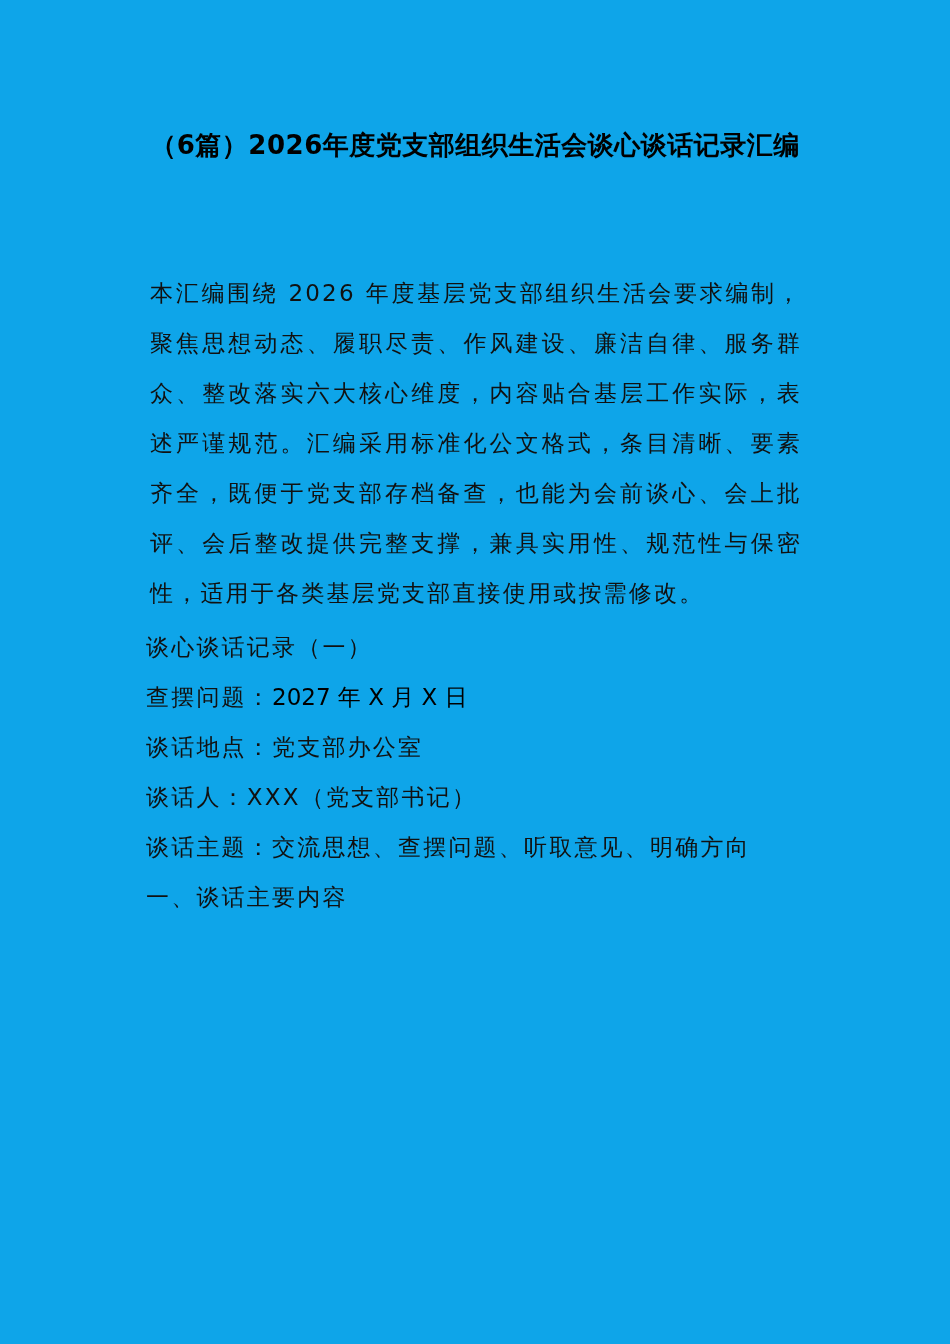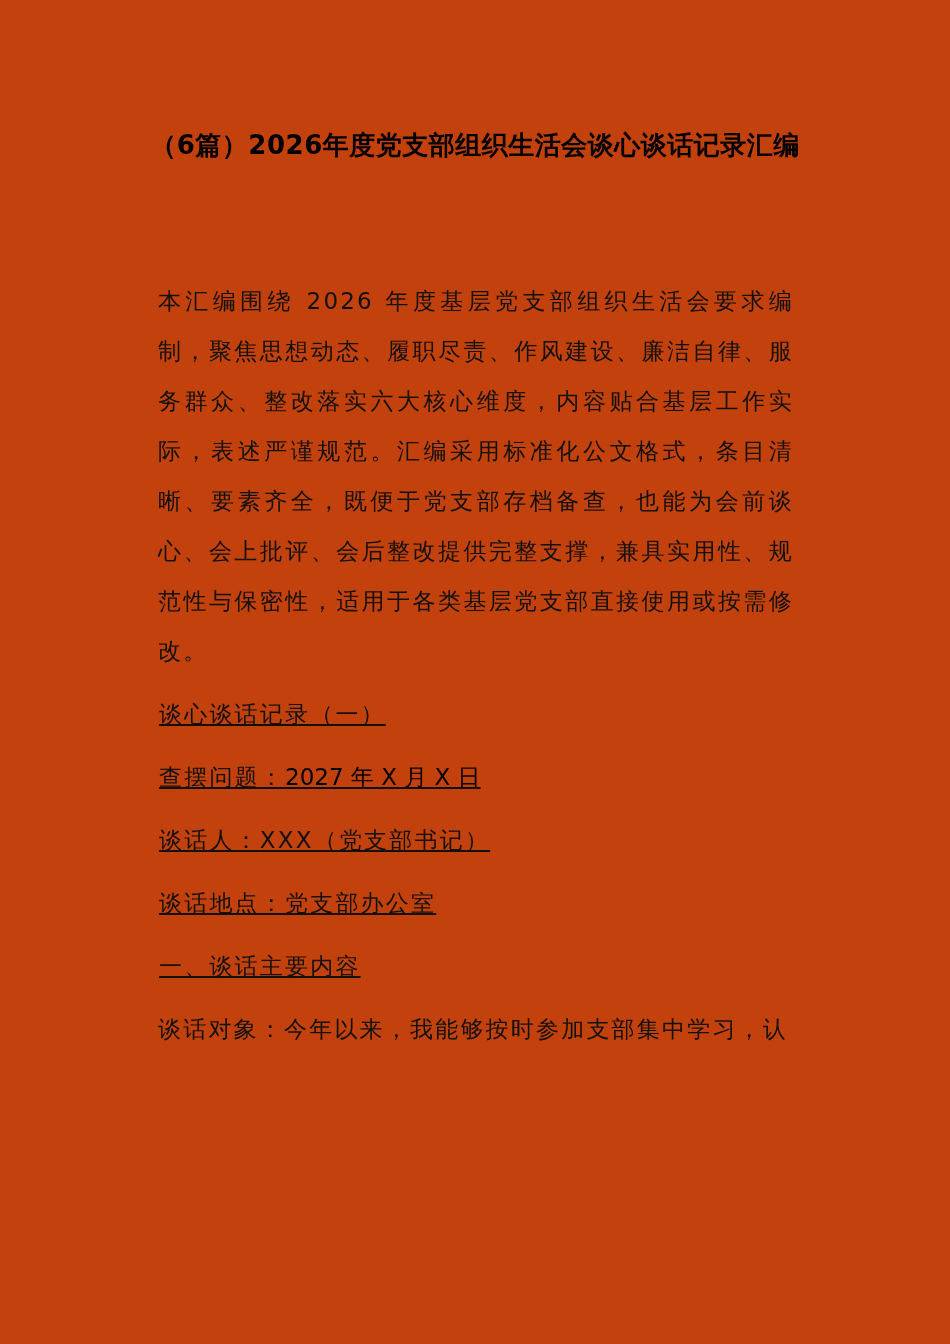--- a/index.html
+++ b/index.html
@@ -20,7 +20,7 @@
       left: 0; top: 0;
       width: 950px;
       height: 1344px;
-      background: #c2410c;
+      background: #0ea5e9;
     }
     .title {
       position: absolute;

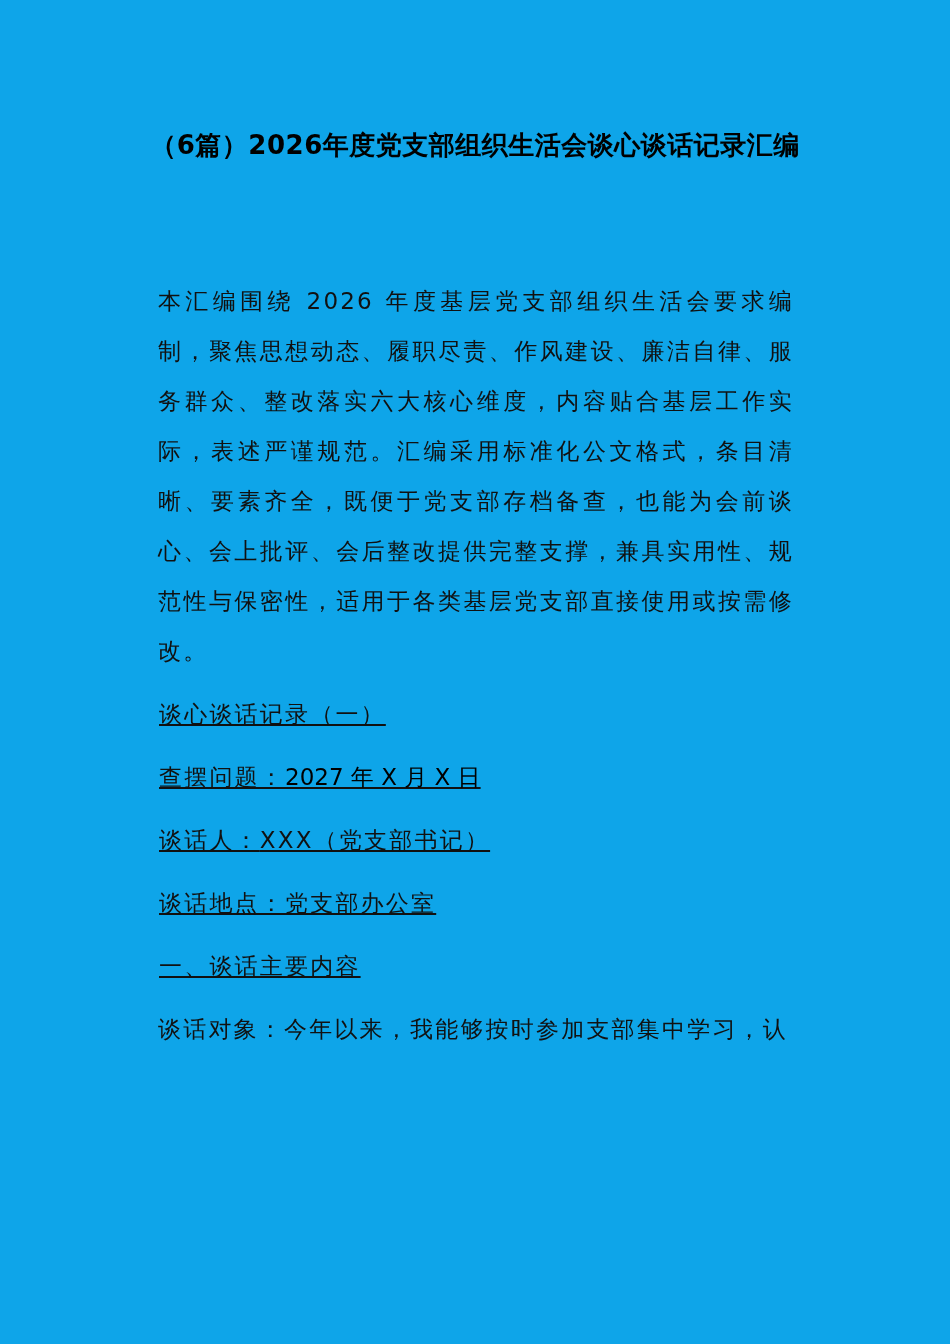--- a/index.html
+++ b/index.html
@@ -45,7 +45,7 @@
       letter-spacing: 2.2px;
     }
     .para {
-      margin: 12px;
+      margin: 4px;
       text-align: justify;
       text-align-last: left;
     }

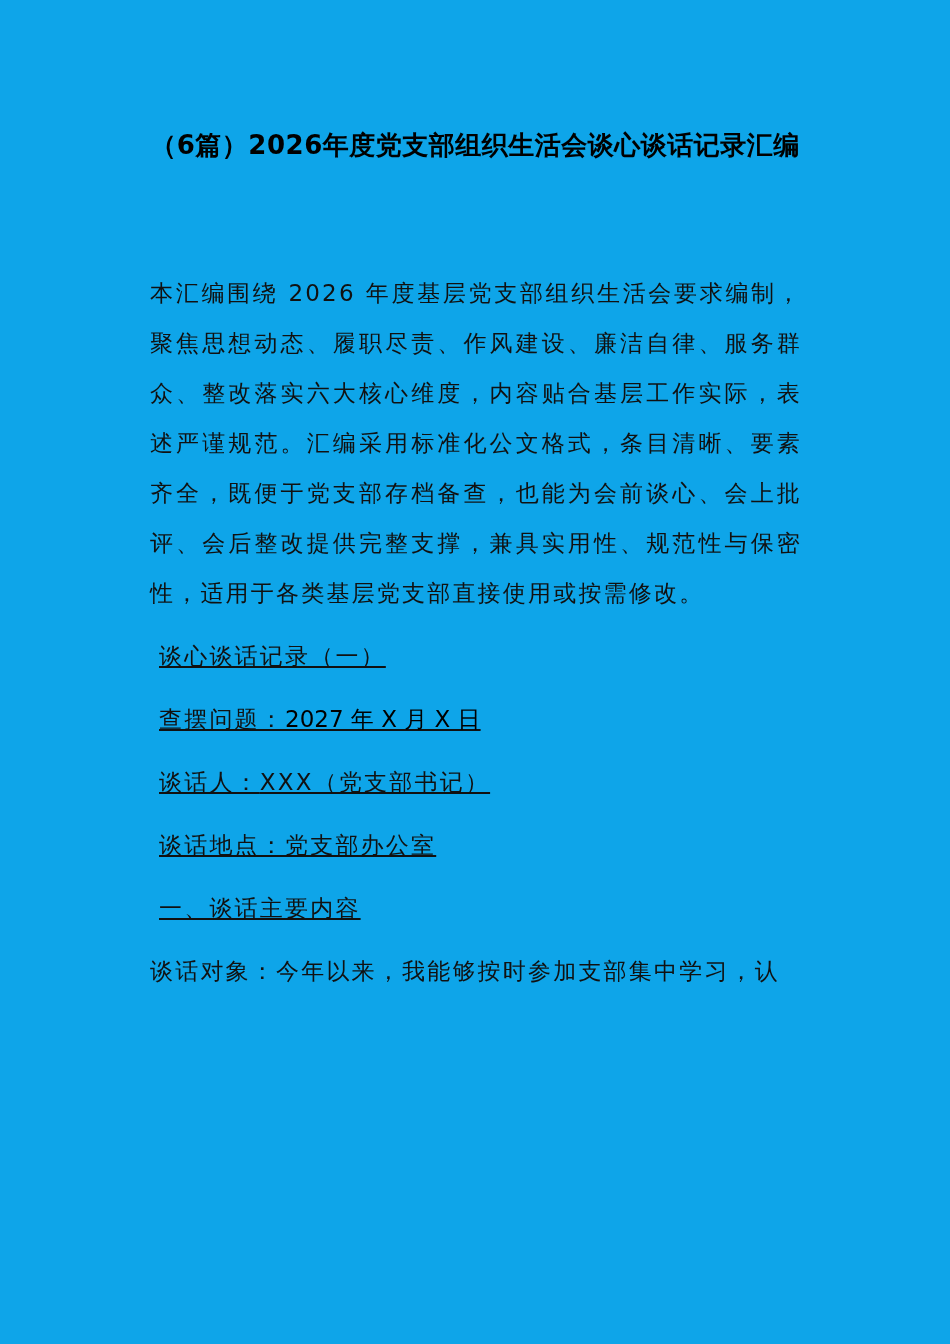--- a/index.html
+++ b/index.html
@@ -50,9 +50,8 @@
       text-align-last: left;
     }
     .line {
-      margin: 13px;
+      margin: 0;
       white-space: nowrap;
-      text-decoration: underline;
     }
     .latin {
       letter-spacing: 0;

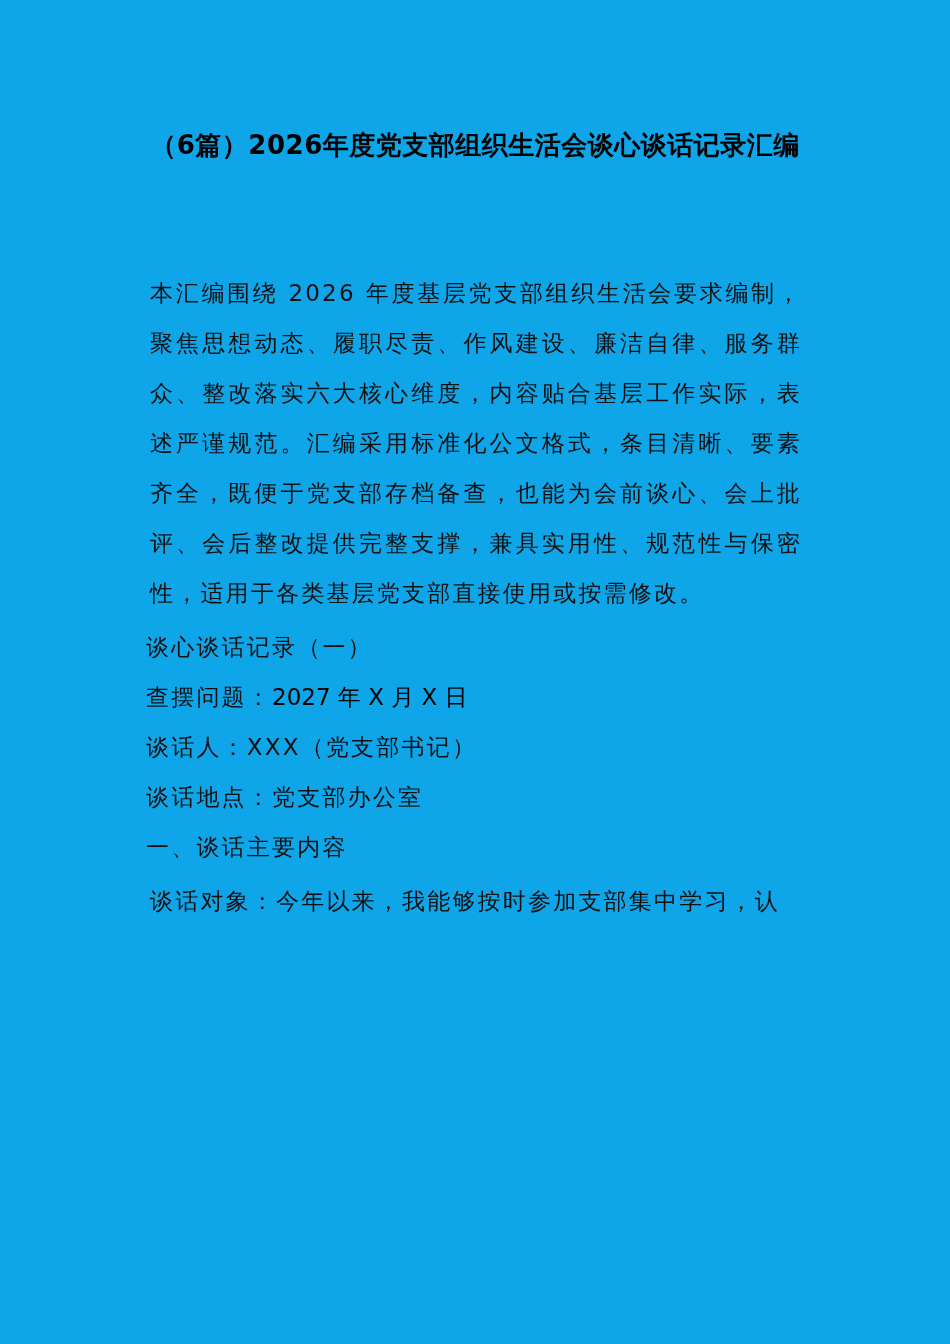--- a/index.html
+++ b/index.html
@@ -76,11 +76,11 @@
     </p>
 
     <p class="line">
-      <span>谈话人：</span><span>XXX（党支部书记）</span>
+      <span>谈话地点：</span><span>党支部办公室</span>
     </p>
 
     <p class="line">
-      <span>谈话地点：</span><span>党支部办公室</span>
+      <span>谈话人：</span><span>XXX（党支部书记）</span>
     </p>
 
 

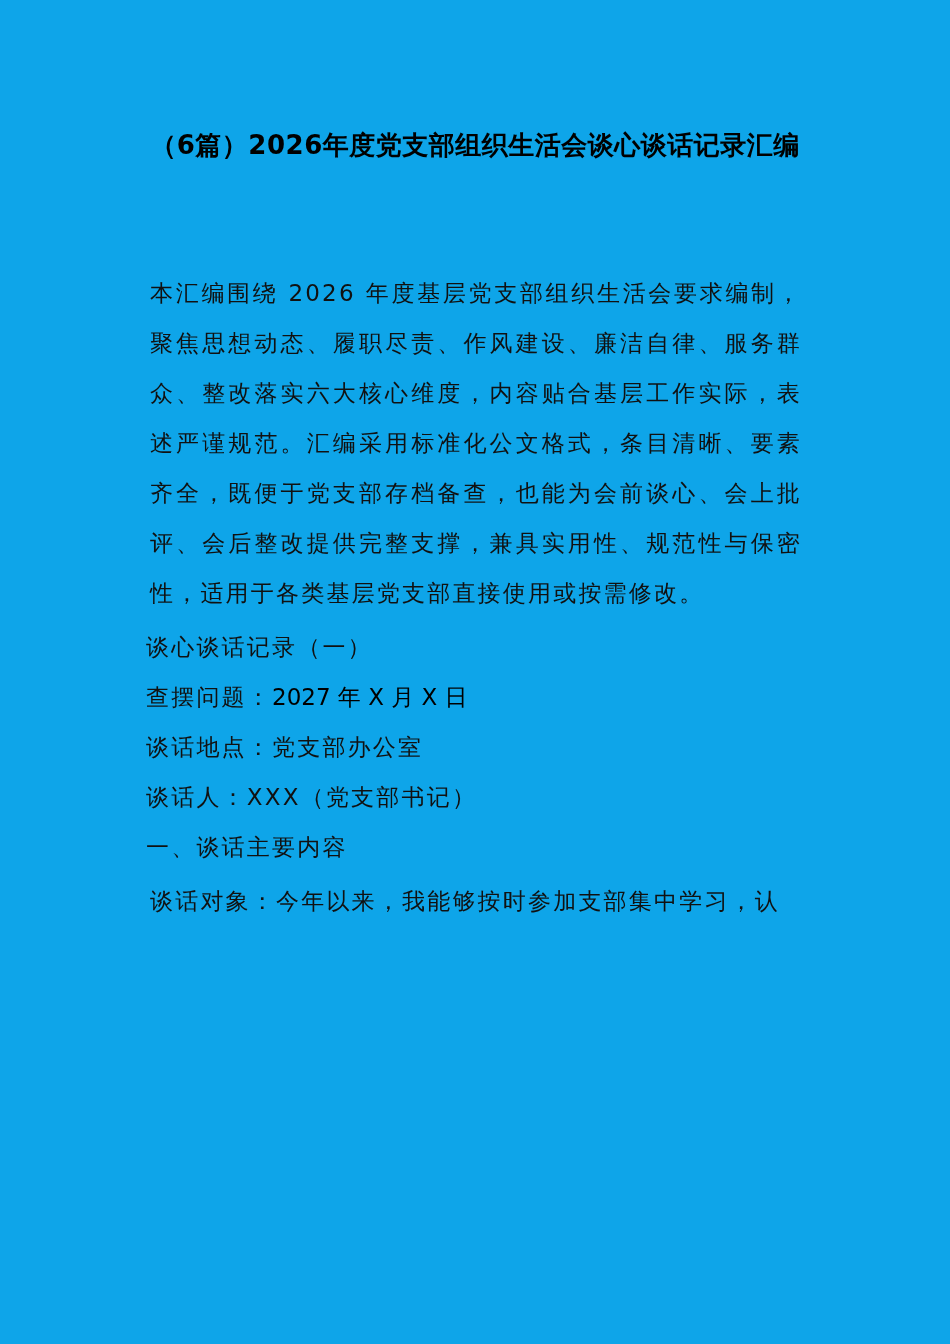--- a/index.html
+++ b/index.html
@@ -85,6 +85,9 @@
 
 
 
+    <p class="line">
+      <span>谈话主题：</span><span>交流思想、查摆问题、听取意见、明确方向</span>
+    </p>
 
     <p class="line">一、谈话主要内容</p>
 

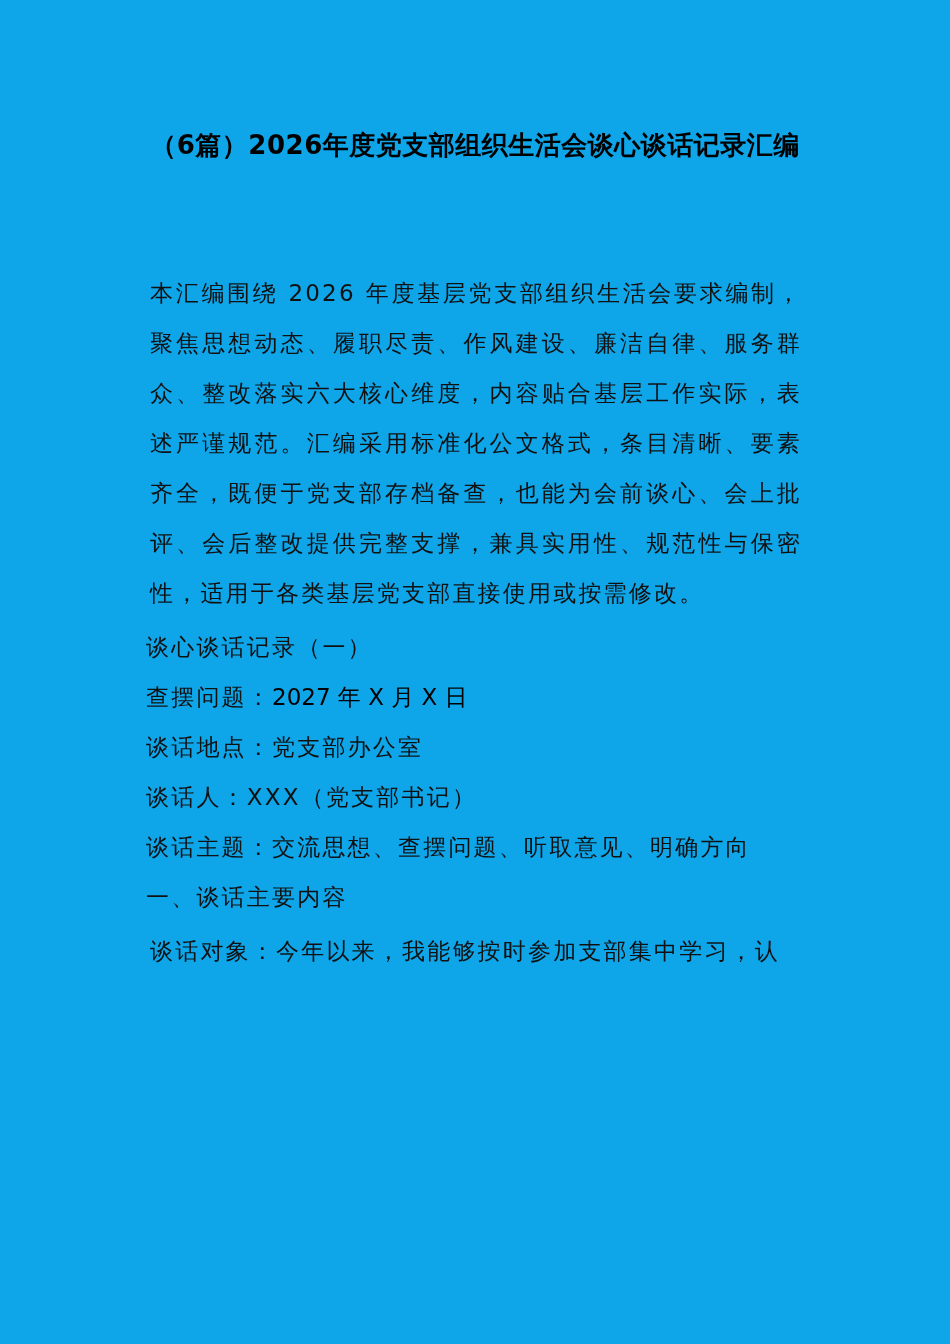--- a/index.html
+++ b/index.html
@@ -92,9 +92,6 @@
     <p class="line">一、谈话主要内容</p>
 
 
-    <p class="para">
-      <span>谈话对象：</span><span>今年以来，我能够按时参加支部集中学习，认</span>
-    </p>
 
   </div>
 </div>

